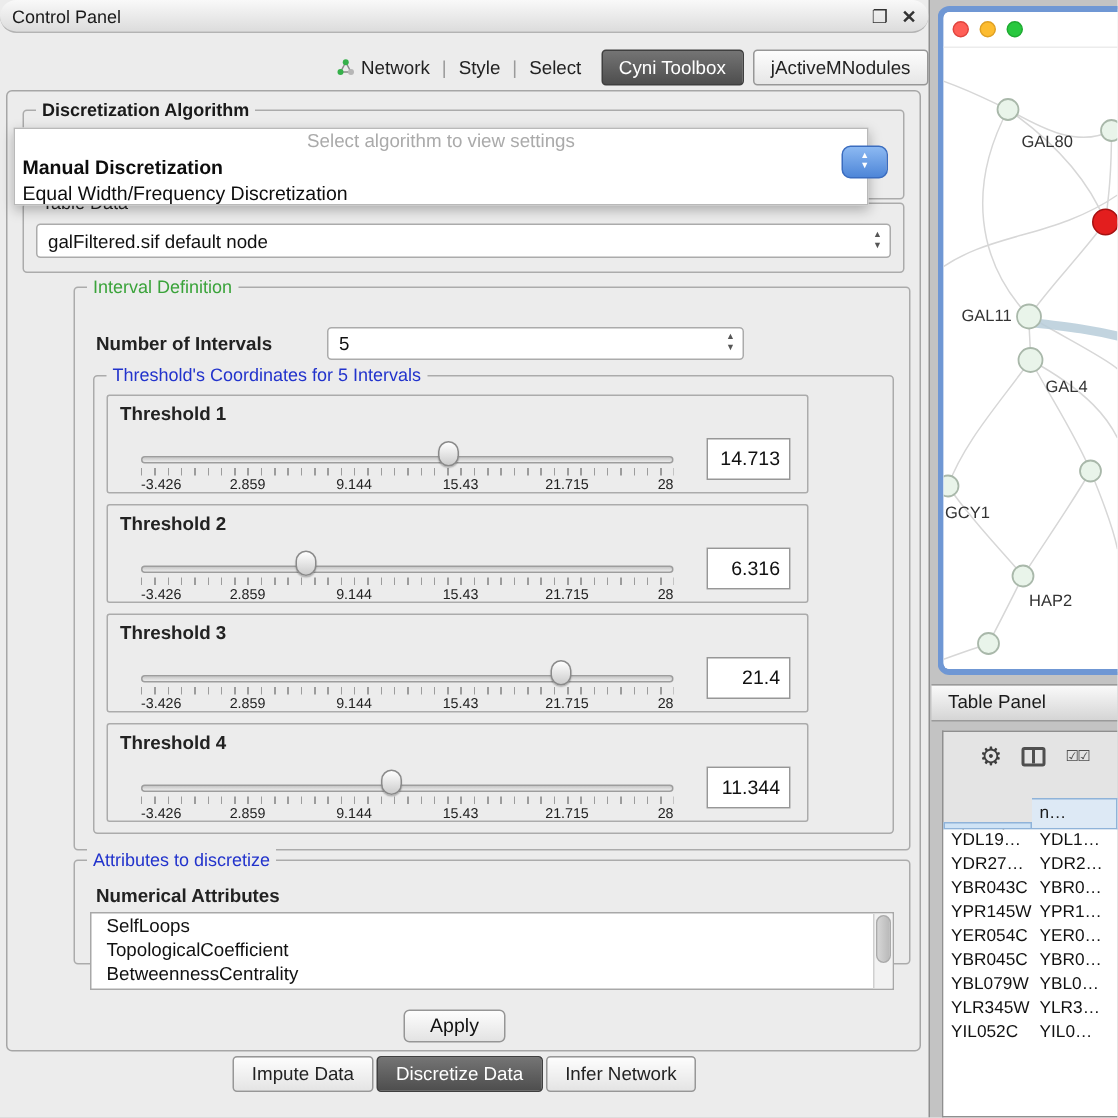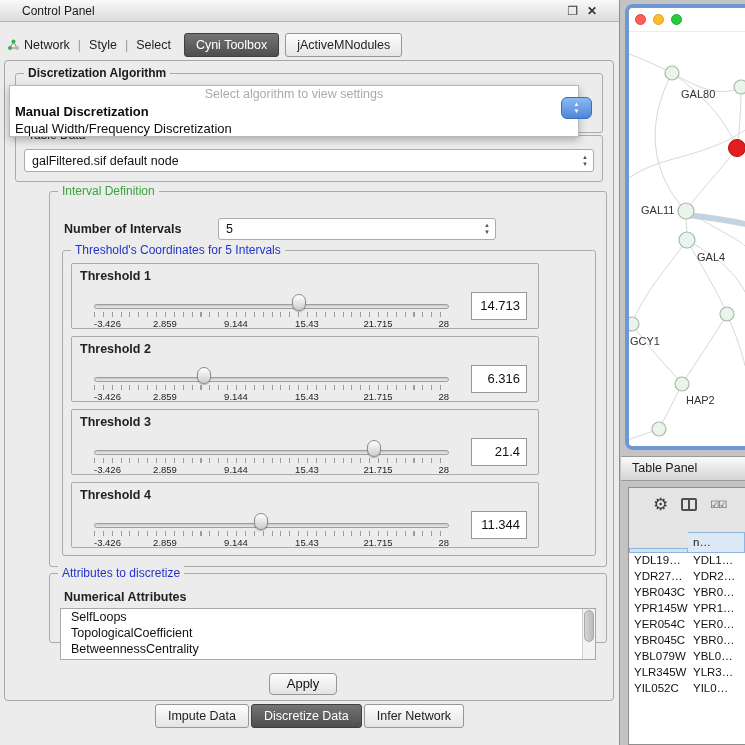--- a/index.html
+++ b/index.html
@@ -8,7 +8,7 @@
 
   
   .control-window { position:absolute; left:0; top:0; width:620px; height:745px; background:#ececec; border-right:1px solid #8f8f8f; }
-  .titlebar { height:22px; background:linear-gradient(#f9f9f9,#dcdcdc); border-bottom:1px solid #b3b3b3; display:flex; align-items:center; padding:0 22px; }
+  .titlebar { height:22px; background:linear-gradient(#f9f9f9,#dcdcdc); border-bottom:1px solid #b3b3b3; display:flex; align-items:center; padding:0 8px;border-radius:11px; }
   .titlebar-title { font-size:12px; color:#1a1a1a; }
   .titlebar-spacer { flex:1; }
   .tb-icon { font-size:12px; color:#333; margin-left:9px; line-height:1; cursor:default; }

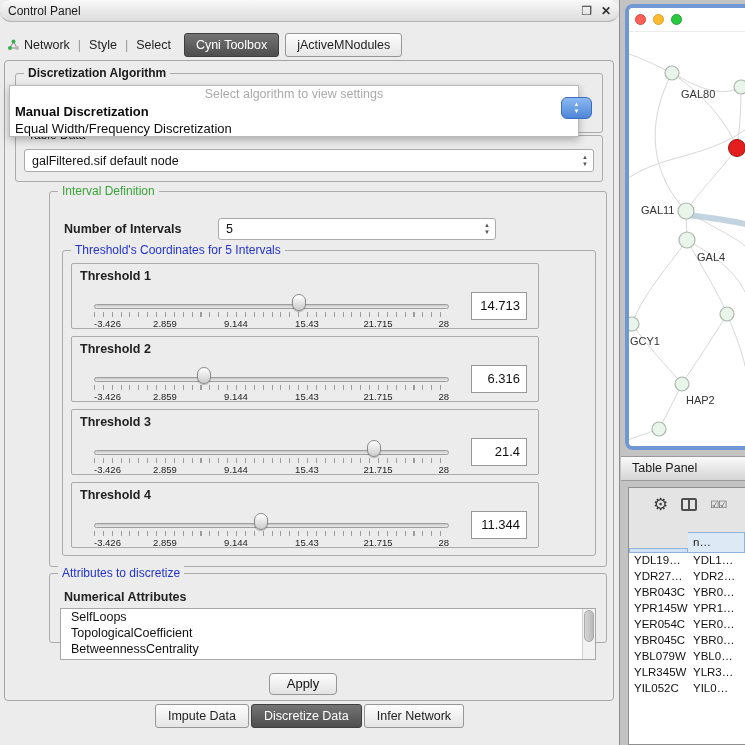--- a/index.html
+++ b/index.html
@@ -13,7 +13,7 @@
   .titlebar-spacer { flex:1; }
   .tb-icon { font-size:12px; color:#333; margin-left:9px; line-height:1; cursor:default; }
 
-  .top-tabs { position:absolute; top:33px; left:0; right:0; display:flex; justify-content:flex-start; align-items:center; height:24px; font-size:12.5px; }
+  .top-tabs { position:absolute; top:33px; left:0; right:0; display:flex; justify-content:flex-end; align-items:center; height:24px; font-size:12.5px; }
   .tab-plain { padding:3px 7px; display:flex; align-items:center; gap:4px; }
   .tab-sep { color:#9a9a9a; padding:0 1px; }
   .tab-dark { background:linear-gradient(#747474,#4e4e4e); color:#fff; padding:4px 11px; border:1px solid #3f3f3f; border-radius:3px; margin-left:6px; }

